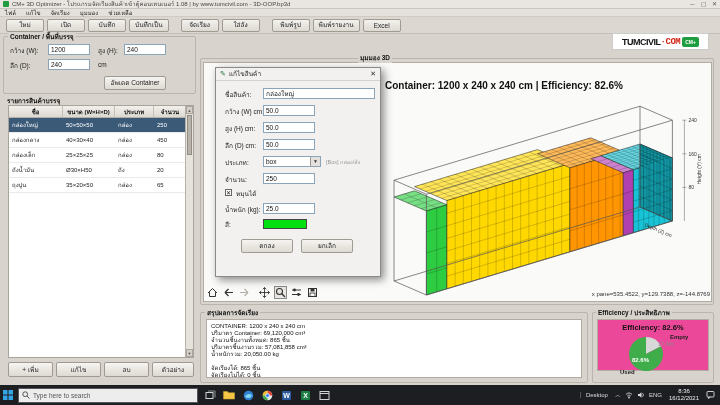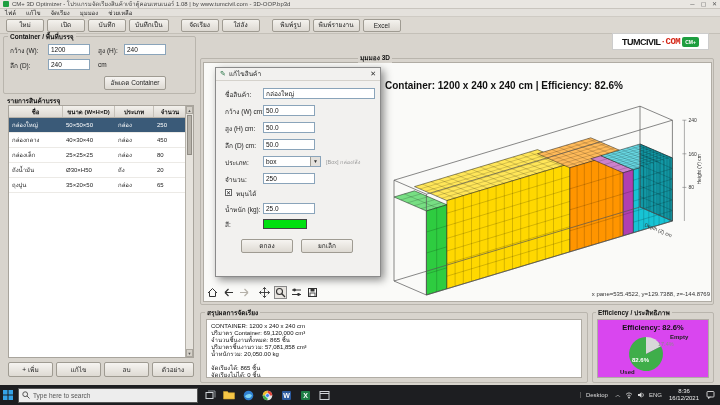--- a/index.html
+++ b/index.html
@@ -396,7 +396,7 @@
 
 <div class="abs grouplabel" style="left:596px; top:308px;">Efficiency / ประสิทธิภาพ</div>
 <div class="abs groupbox" style="left:592px; top:312px; width:122px; height:71px;"></div>
-<div class="abs" style="left:597px; top:319px; width:112px; height:59px; background:#d946ef; border:1px solid #b0aca4;">
+<div class="abs" style="left:597px; top:319px; width:112px; height:52px; background:#ec4899; border:1px solid #b0aca4;">
   <svg width="110" height="57" viewBox="0 0 110 57">
     <text x="55" y="10" text-anchor="middle" font-size="7.5" font-weight="bold" fill="#111">Efficiency: 82.6%</text>
     <g id="pie-slices">

